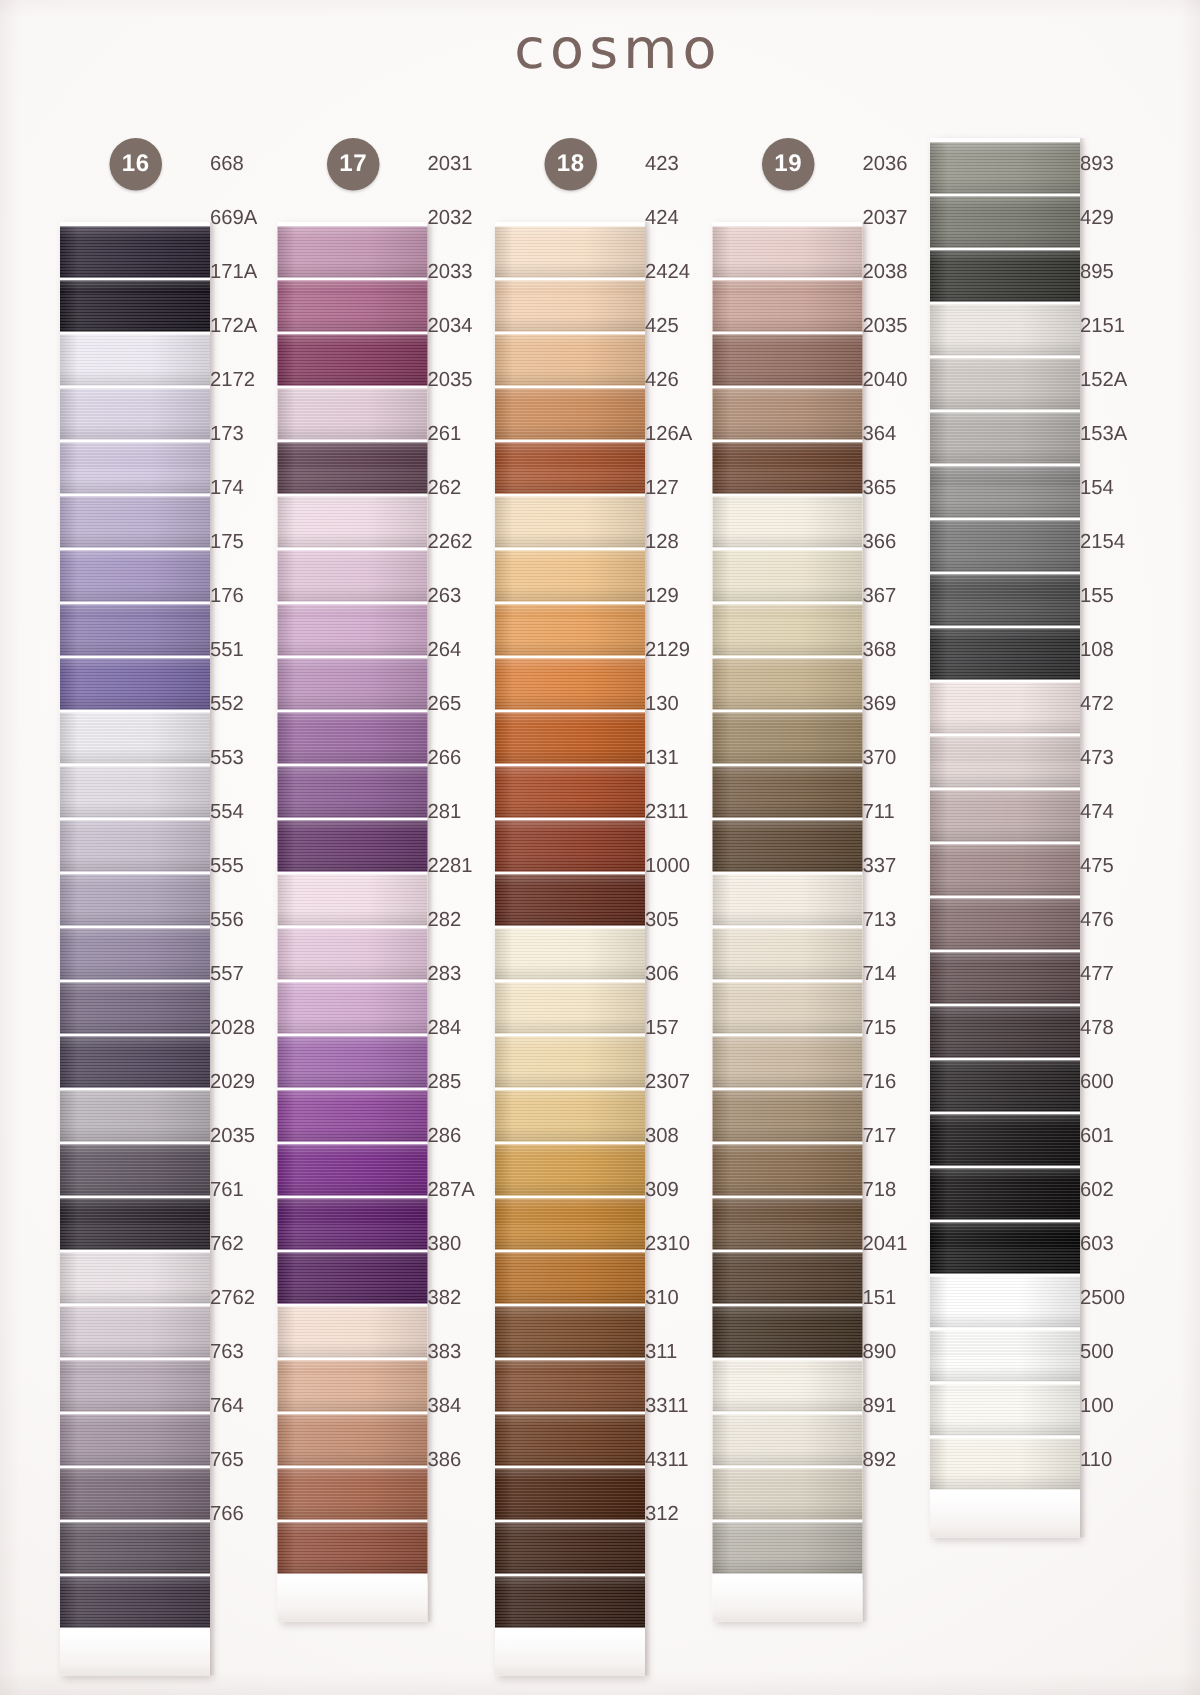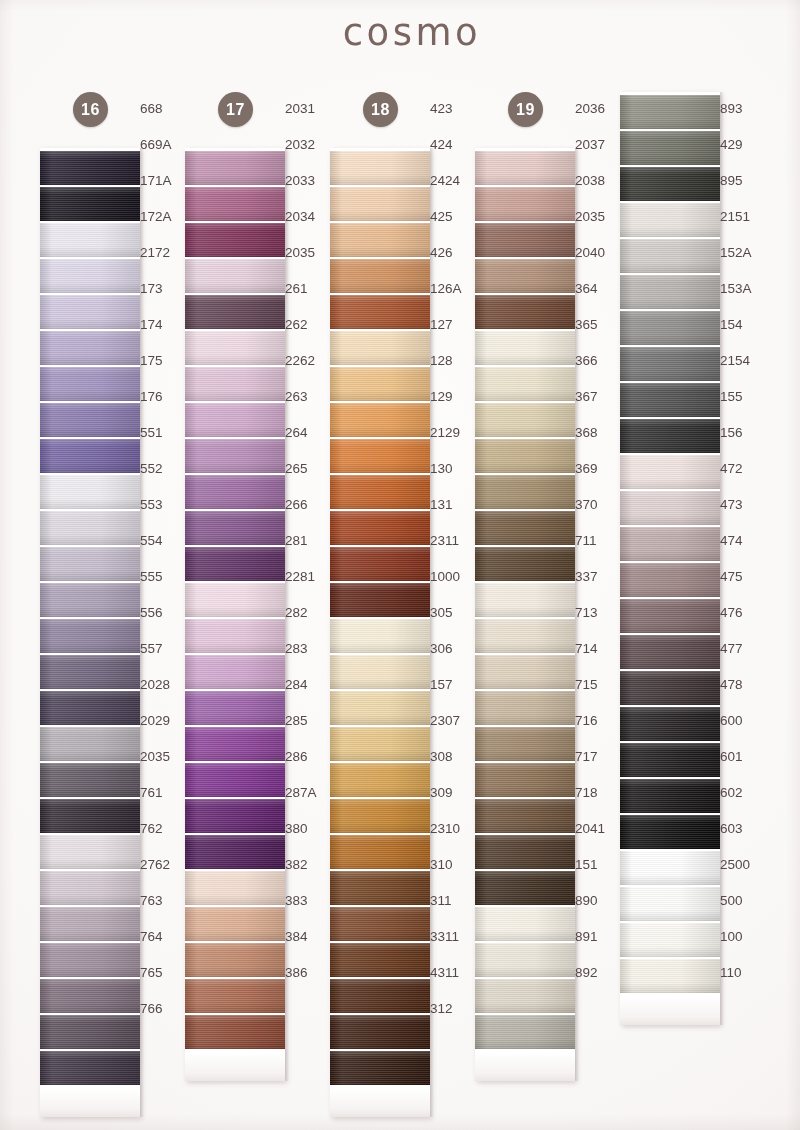--- a/index.html
+++ b/index.html
@@ -866,7 +866,7 @@
           <div class="label">154</div>
           <div class="label">2154</div>
           <div class="label">155</div>
-          <div class="label">156</div>
+          <div class="label">108</div>
           <div class="label">472</div>
           <div class="label">473</div>
           <div class="label">474</div>

